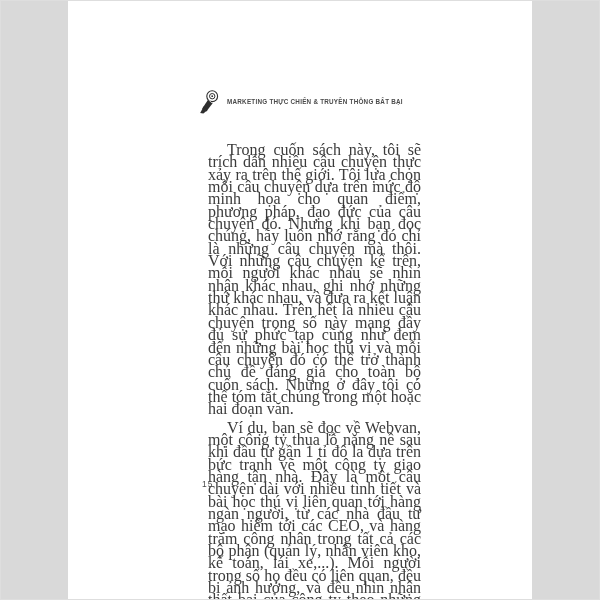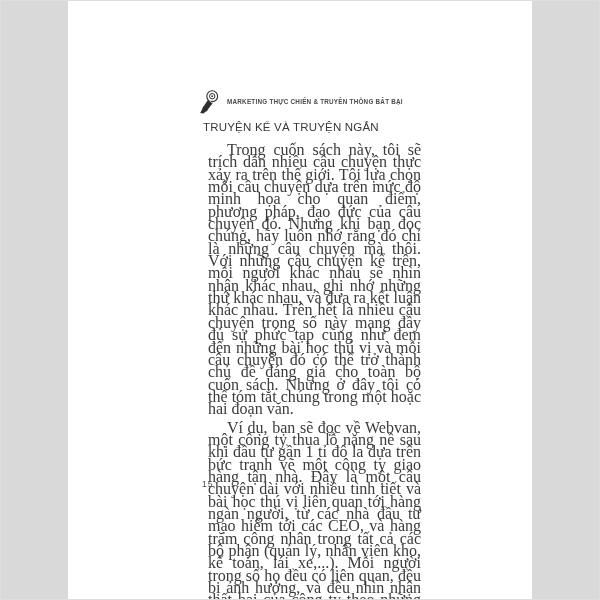--- a/index.html
+++ b/index.html
@@ -71,7 +71,6 @@
     <span class="book-title">MARKETING THỰC CHIẾN &amp; TRUYỀN THÔNG BẤT BẠI</span>
   </div>
 
-  <h1 class="chapter-title">TRUYỆN KỂ VÀ TRUYỆN NGẮN</h1>
 
   <div class="body-text">
     <p>Trong cuốn sách này, tôi sẽ trích dẫn nhiều câu chuyện thực xảy ra trên thế giới. Tôi lựa chọn mỗi câu chuyện dựa trên mức độ minh họa cho quan điểm, phương pháp, đạo đức của câu chuyện đó. Nhưng khi bạn đọc chúng, hãy luôn nhớ rằng đó chỉ là những câu chuyện mà thôi. Với những câu chuyện kể trên, mỗi người khác nhau sẽ nhìn nhận khác nhau, ghi nhớ những thứ khác nhau, và đưa ra kết luận khác nhau. Trên hết là nhiều câu chuyện trong số này mang đầy đủ sự phức tạp cũng như đem đến những bài học thú vị và mỗi câu chuyện đó có thể trở thành chủ đề đáng giá cho toàn bộ cuốn sách. Nhưng ở đây tôi có thể tóm tắt chúng trong một hoặc hai đoạn văn.</p>

